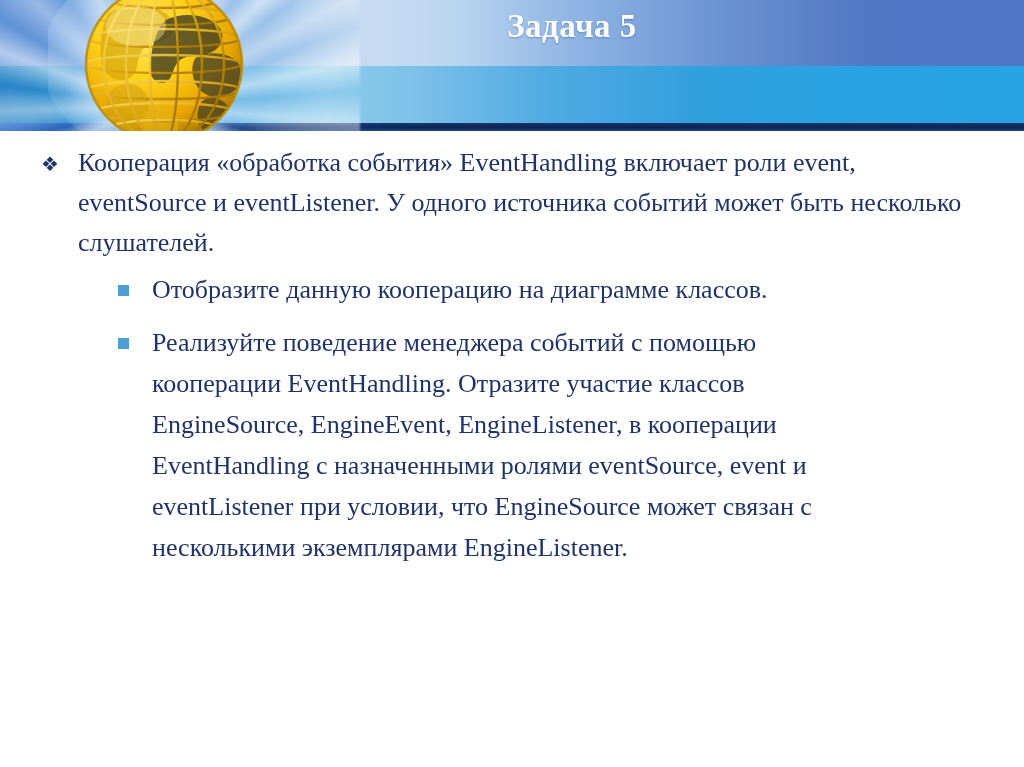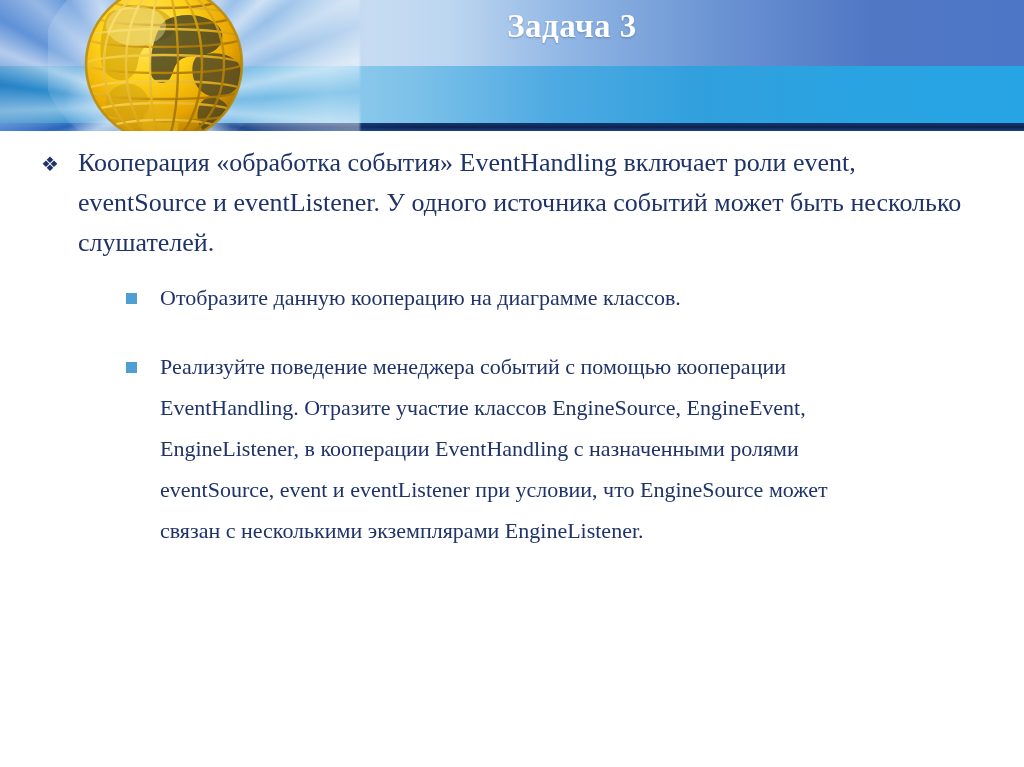--- a/index.html
+++ b/index.html
@@ -275,7 +275,7 @@
       </svg>
     </div>
 
-    <div class="header-title">Задача 3</div>
+    <div class="header-title">Задача 5</div>
   </div>
 
   <div class="body-area">

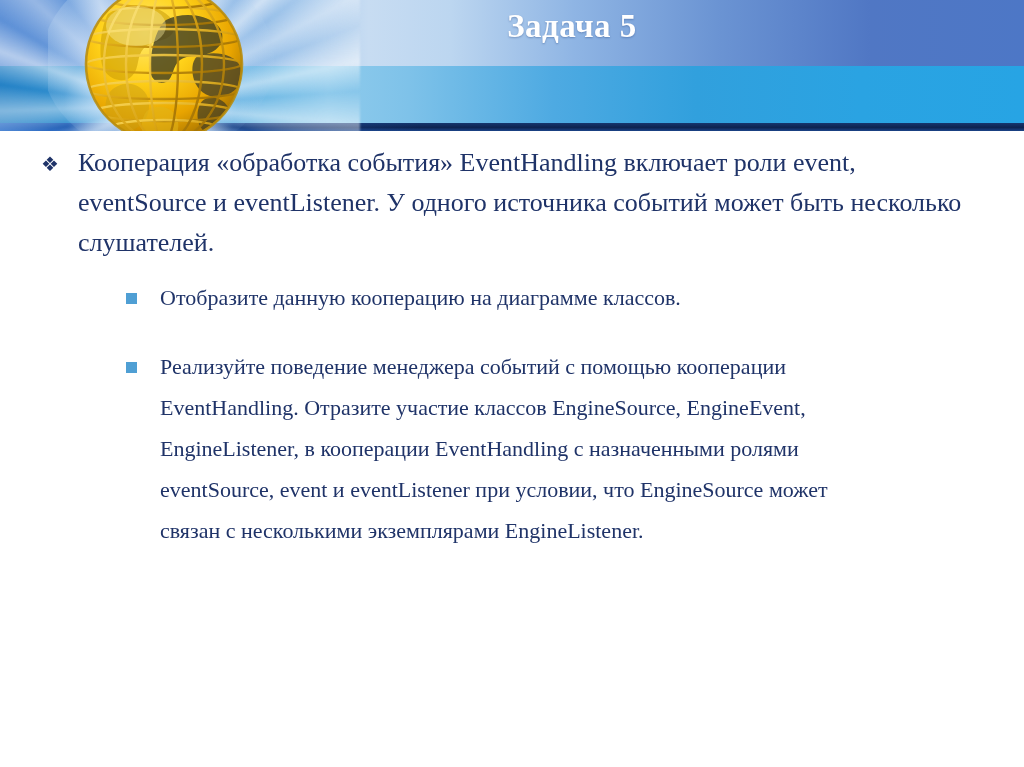--- a/index.html
+++ b/index.html
@@ -170,10 +170,10 @@
 
   .bullet-l2 {
     position: relative;
-    margin: 8px;
+    margin: 0;
     padding: 0 150px 0 152px;
     color: #1f3368;
-    font-size: 22px;
+    font-size: 26px;
     line-height: 41px;
     text-align: left;
   }

